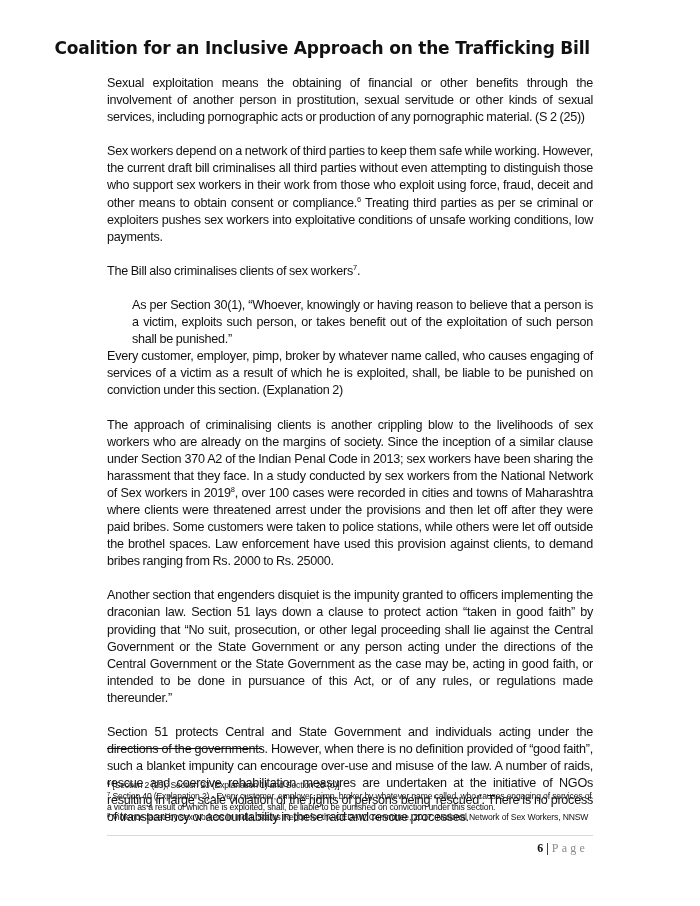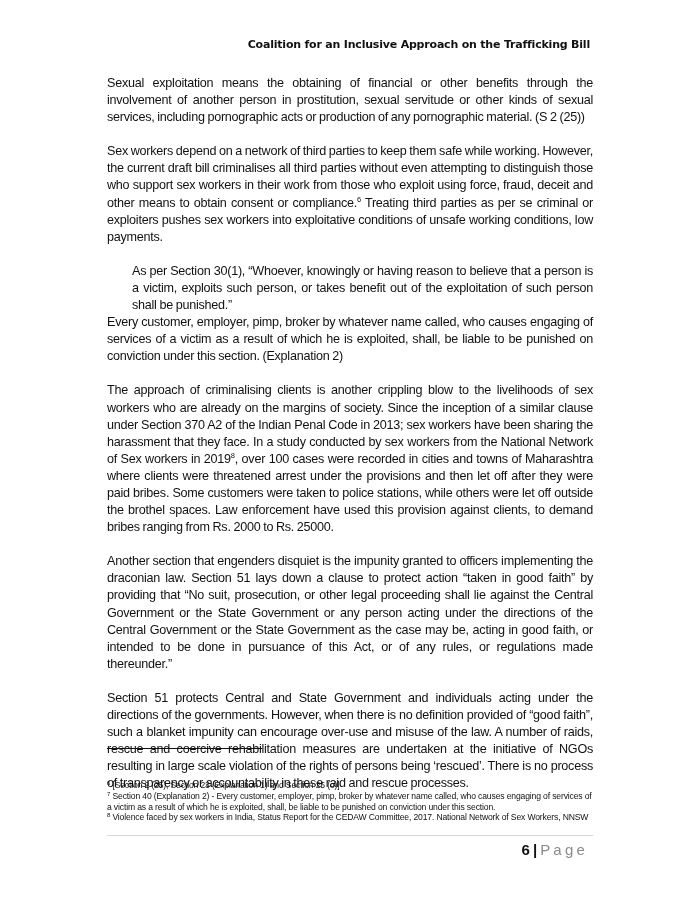--- a/index.html
+++ b/index.html
@@ -10,7 +10,7 @@
     .header {
       position: absolute; top: 38px; right: 110px;
       font-family: "DejaVu Sans", sans-serif; font-weight: bold;
-      font-size: 11px; letter-spacing: -0.2px; color: #111;
+      font-size: 17px; letter-spacing: -0.2px; color: #111;
     }
     .content {
       position: absolute; left: 107px; top: 75px; width: 486px;

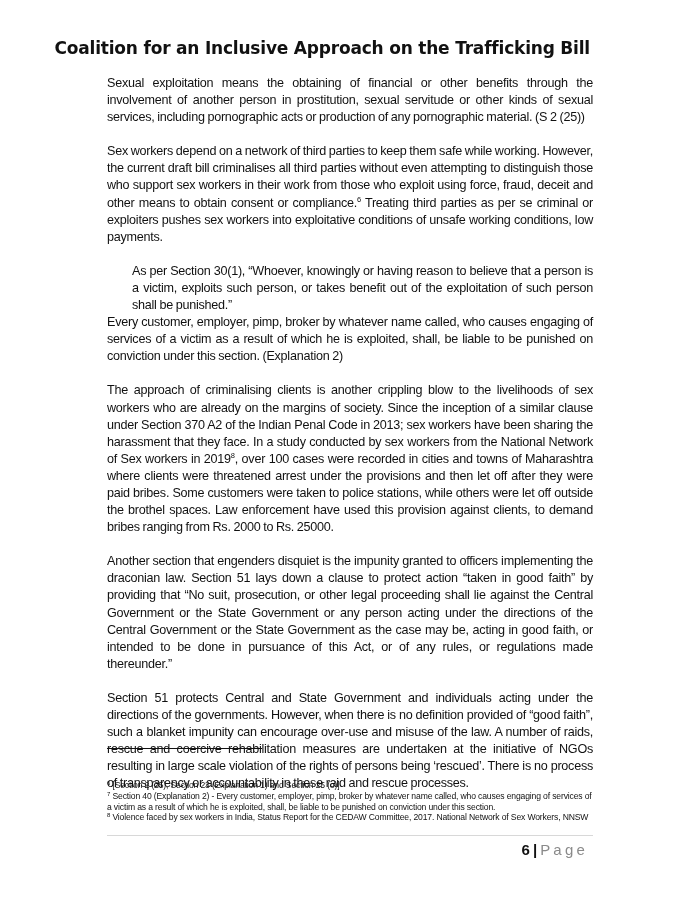--- a/index.html
+++ b/index.html
@@ -52,6 +52,7 @@
 
   <p><span>Sex workers depend on a network of third parties to keep them safe while working. However, the current draft bill criminalises all third parties without even attempting to distinguish those who support sex workers in their work from those who exploit using force, fraud, deceit and other means to obtain consent or compliance.</span><sup>6</sup><span> Treating third parties as </span><span class="it">per se</span><span> criminal or exploiters pushes sex workers into exploitative conditions of unsafe working conditions, low payments.</span></p>
 
+  <p><span>The Bill also criminalises clients of sex workers</span><sup>7</sup><span>.</span></p>
 
   <p class="tight"><span>As per </span><span class="it">Section 30(1)</span><span class="it">, “Whoever, knowingly or having reason to believe that a person is a victim, exploits such person, or takes benefit out of the exploitation of such person shall be punished.”</span></p>
   <p class="it">Every customer, employer, pimp, broker by whatever name called, who causes engaging of services of a victim as a result of which he is exploited, shall, be liable to be punished on conviction under this section. (Explanation 2)</p>

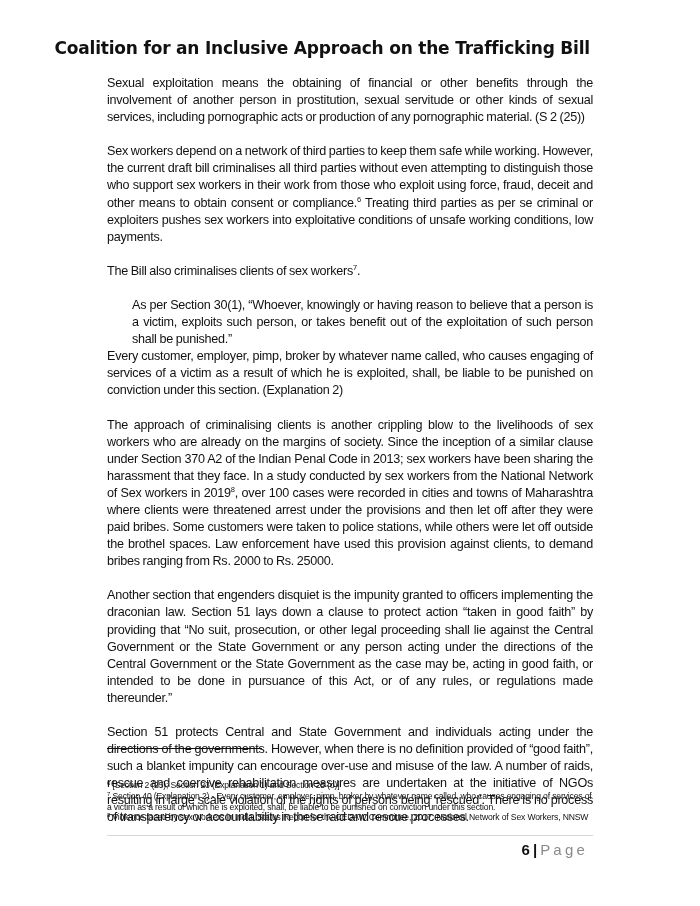--- a/index.html
+++ b/index.html
@@ -36,7 +36,7 @@
     }
     .page-num {
       position: absolute; top: 841px; right: 112px;
-      font-family: Liberation Sans, sans-serif; font-size: 15px; color: #111;
+      font-family: Liberation Serif, serif; font-size: 12px; color: #111;
     }
     .page-num .bar { font-weight: bold; margin: 0 3px; }
     .page-num .pg { color: #8a8a8a; letter-spacing: 3.2px; }

